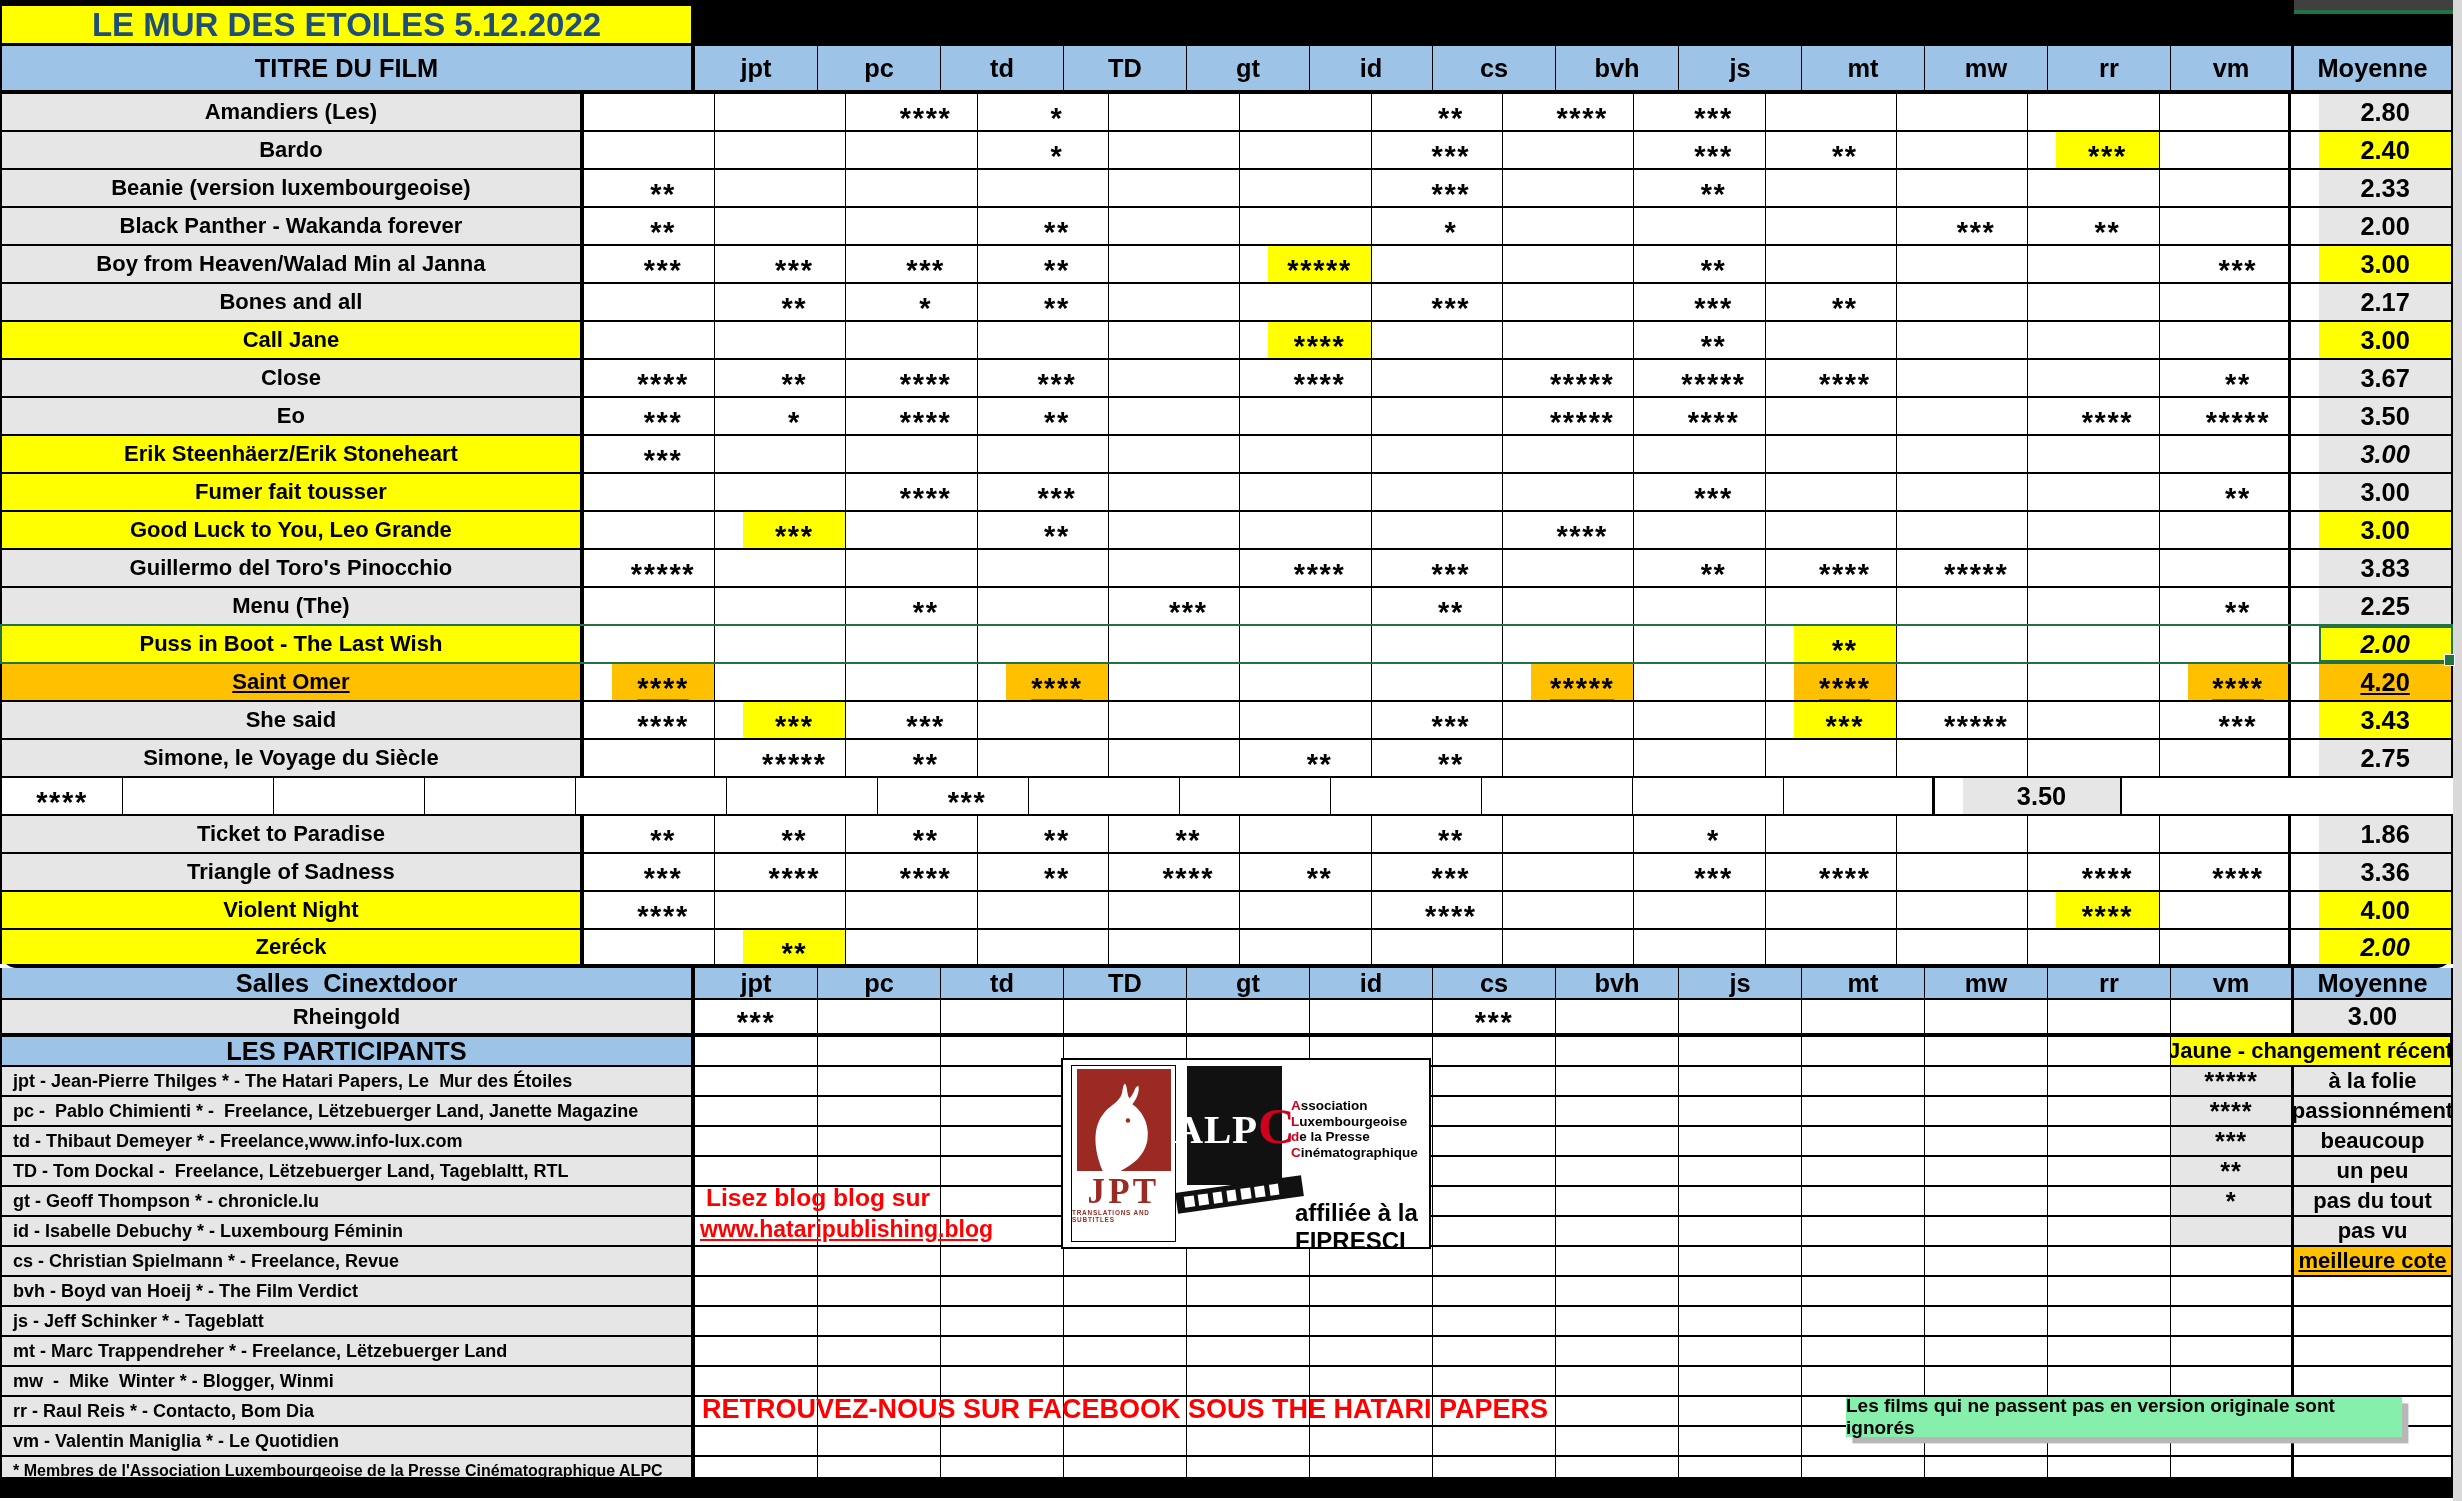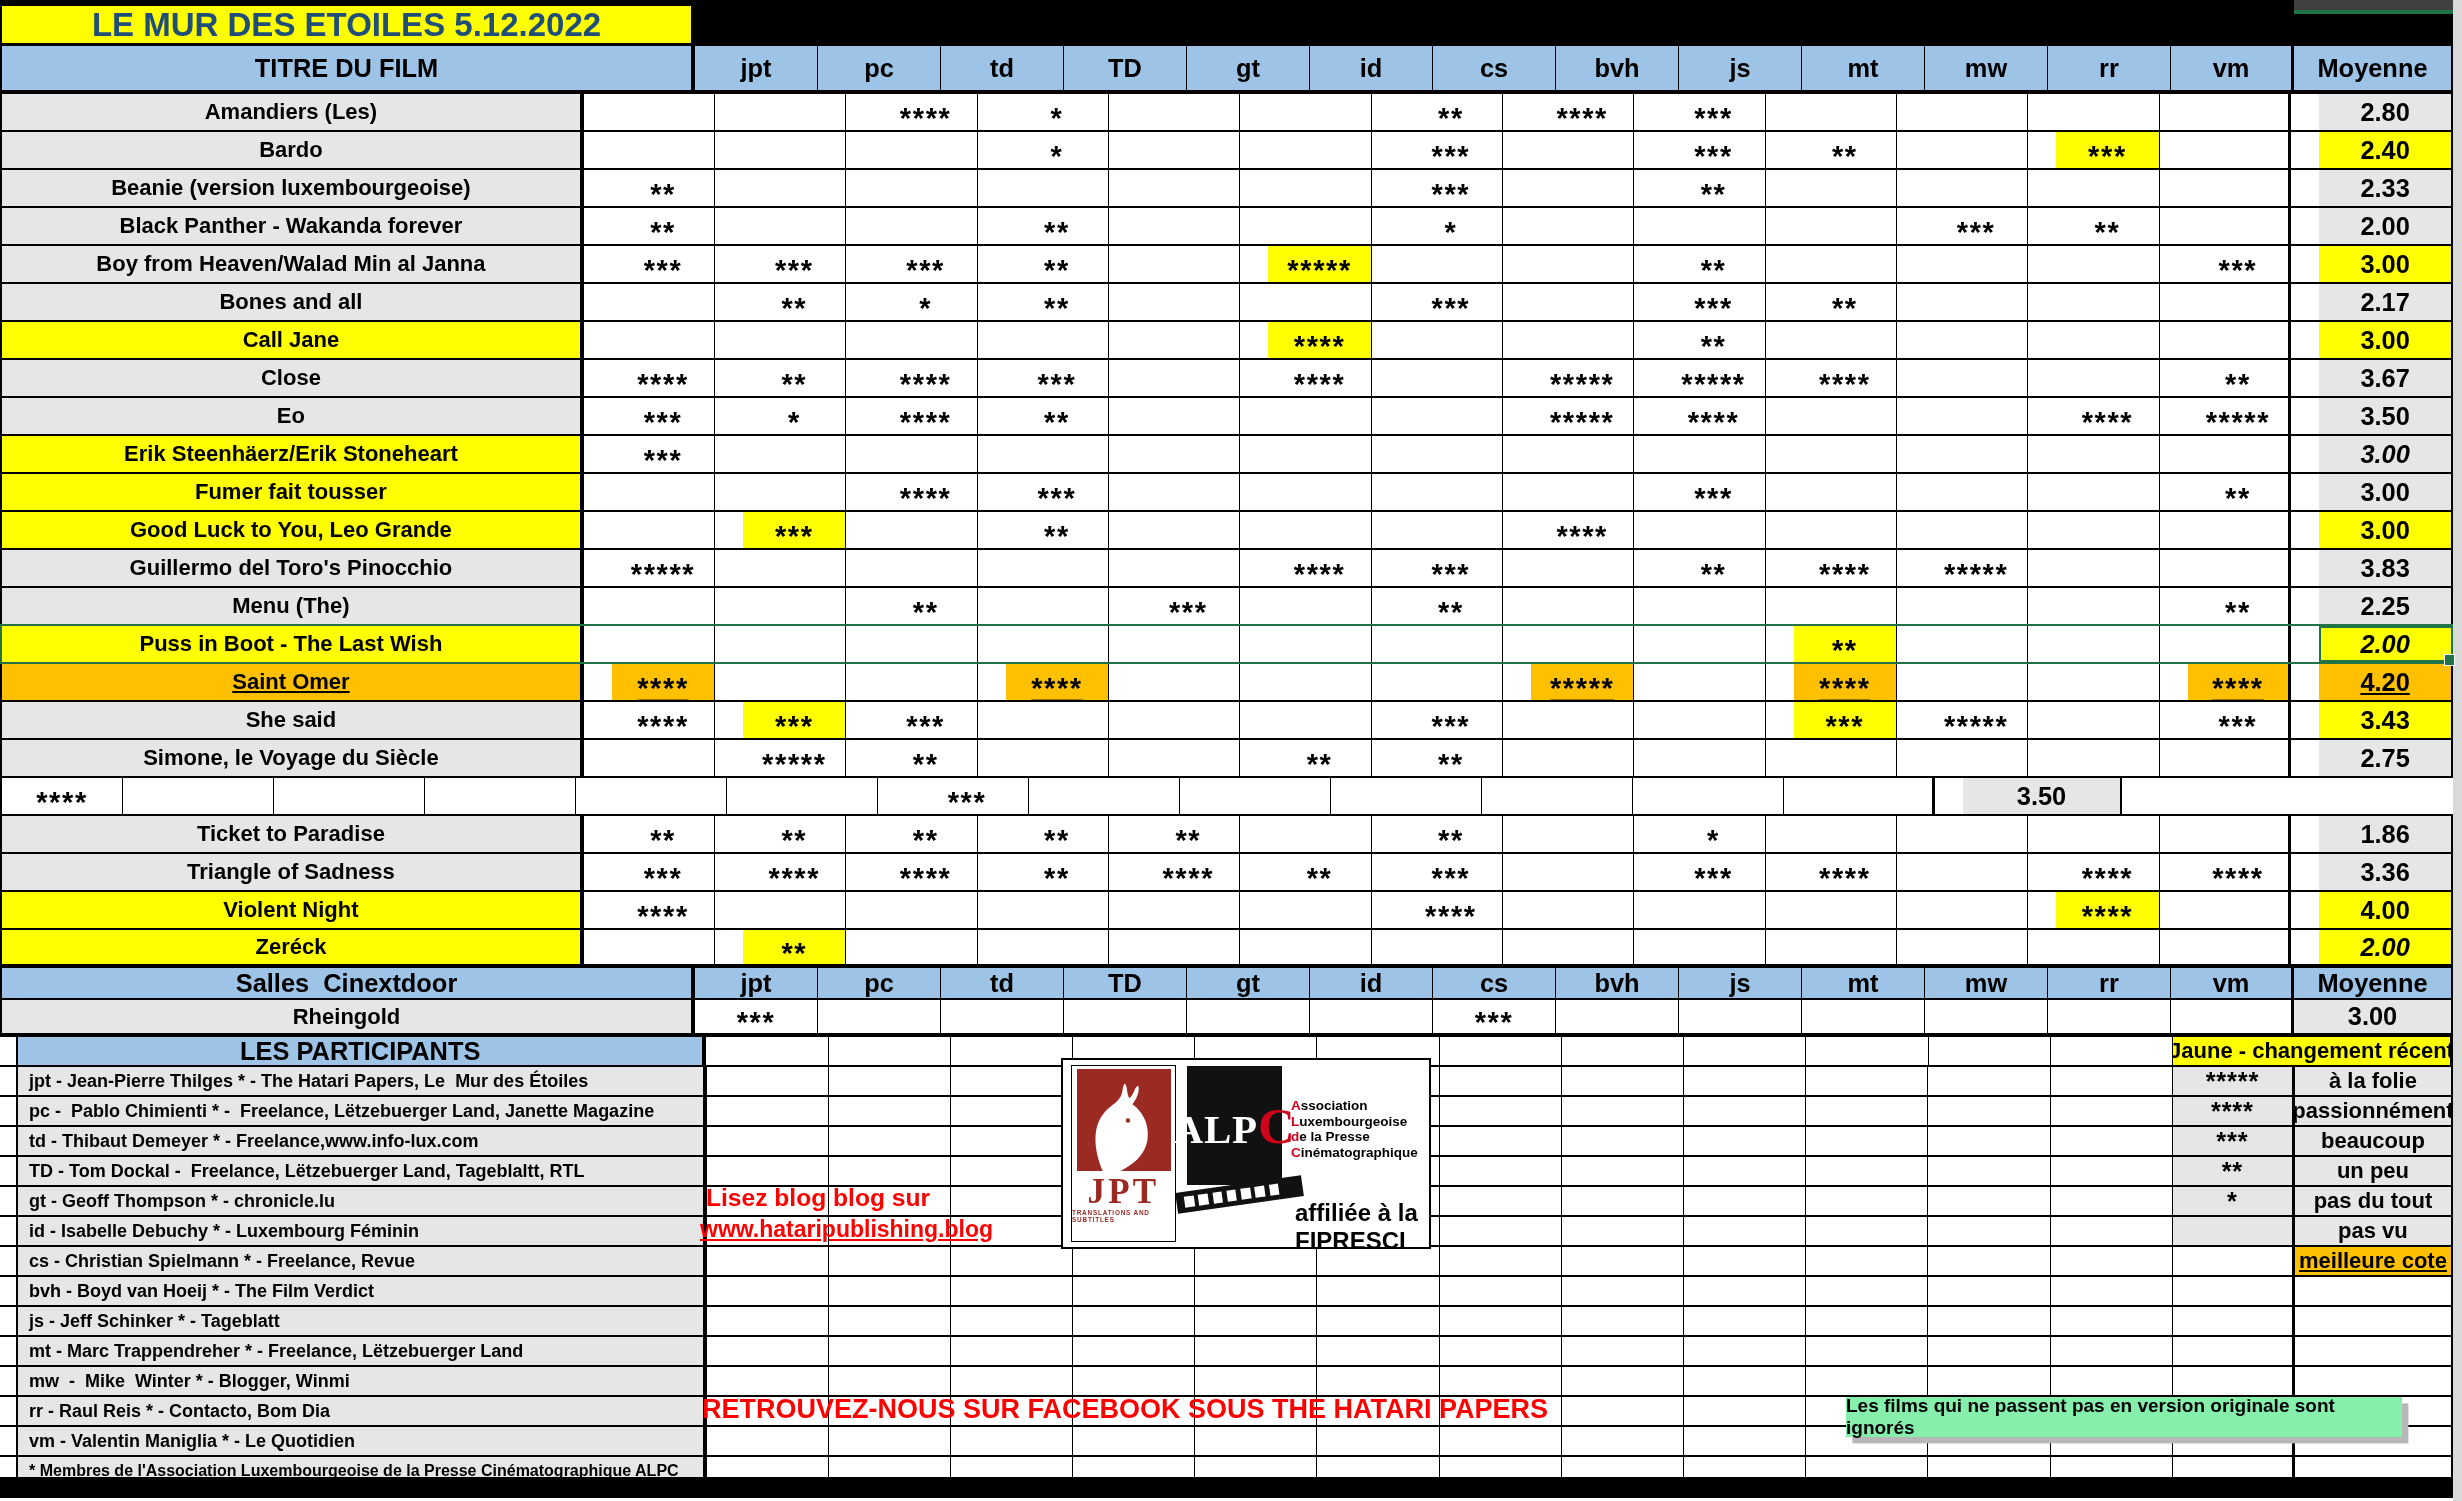--- a/index.html
+++ b/index.html
@@ -35,7 +35,7 @@
   .salles-row{height:32px;border-bottom:2.4px solid #000;}
   .rhein-row{height:37px;border-bottom:4px solid #000;}
   .bottom-row{height:30px;border-bottom:2.4px solid #000;padding-left:16px;}
-  .thick-bottom{border-bottom-width:4px !important;}
+  .thick-bottom{border-bottom-width:4px !important;border-radius:17px;}
   .p-left{justify-content:flex-start;padding-left:11px;font-size:18px;}
   .note-left{justify-content:flex-start;padding-left:11px;font-size:16px;}
   .legend-label{font-size:22px;}

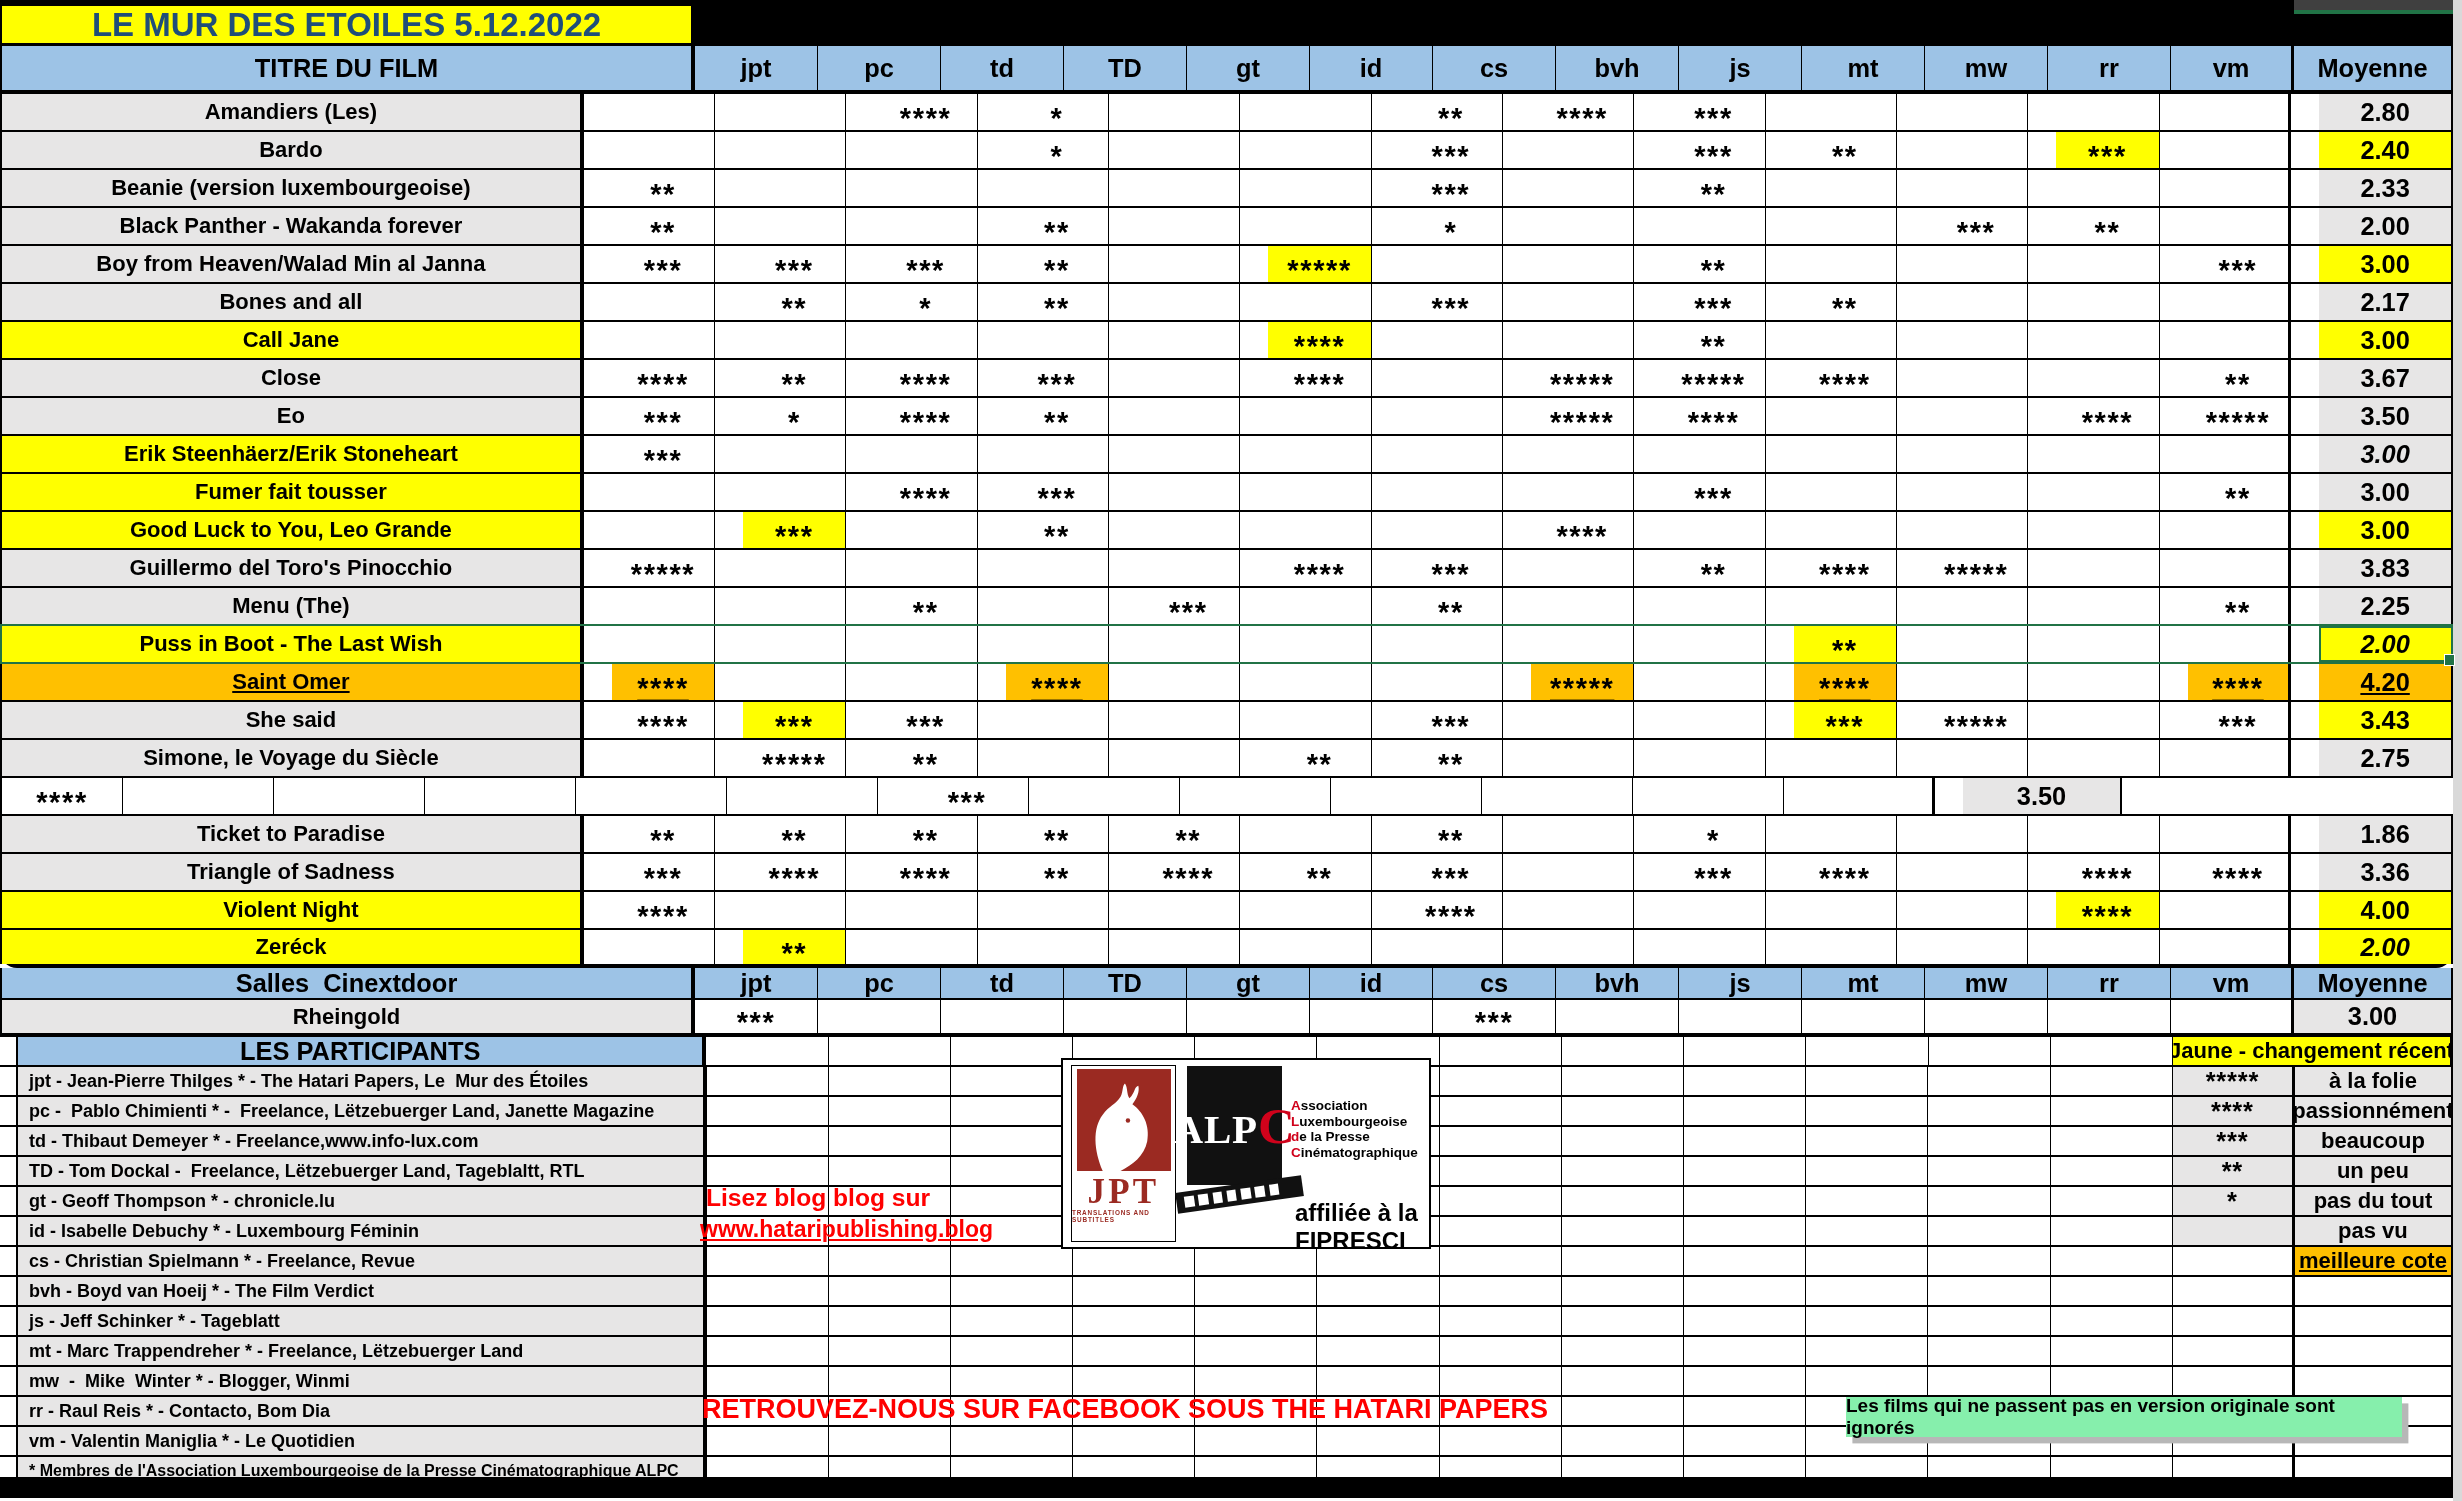--- a/index.html
+++ b/index.html
@@ -34,7 +34,7 @@
   .hdr-row{height:48px;}
   .salles-row{height:32px;border-bottom:2.4px solid #000;}
   .rhein-row{height:37px;border-bottom:4px solid #000;}
-  .bottom-row{height:30px;border-bottom:2.4px solid #000;padding-left:16px;}
+  .bottom-row{height:30px;border-bottom:2.4px solid #000;}
   .thick-bottom{border-bottom-width:4px !important;border-radius:17px;}
   .p-left{justify-content:flex-start;padding-left:11px;font-size:18px;}
   .note-left{justify-content:flex-start;padding-left:11px;font-size:16px;}

